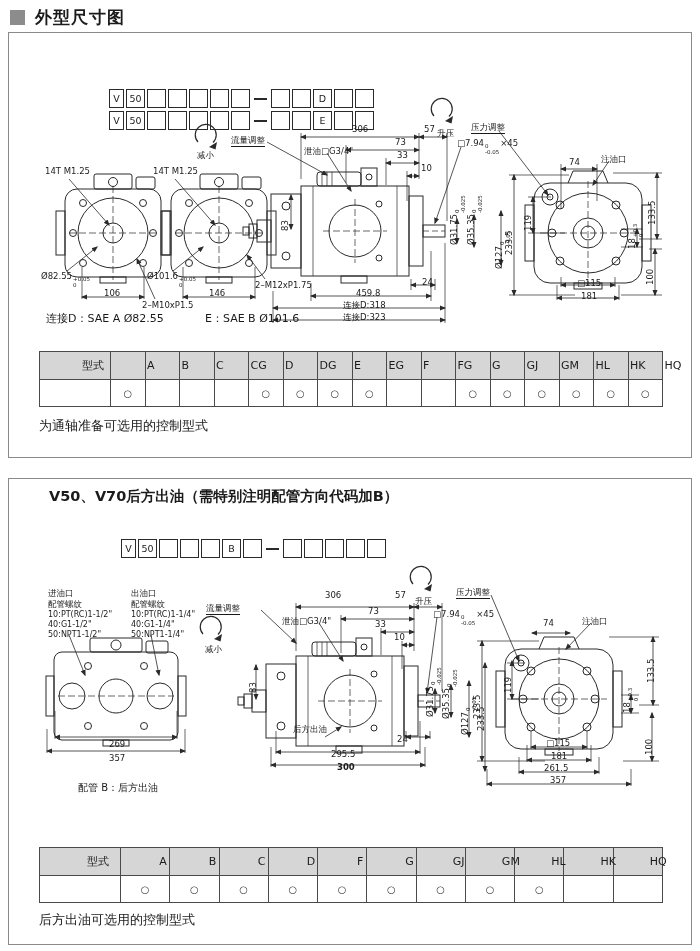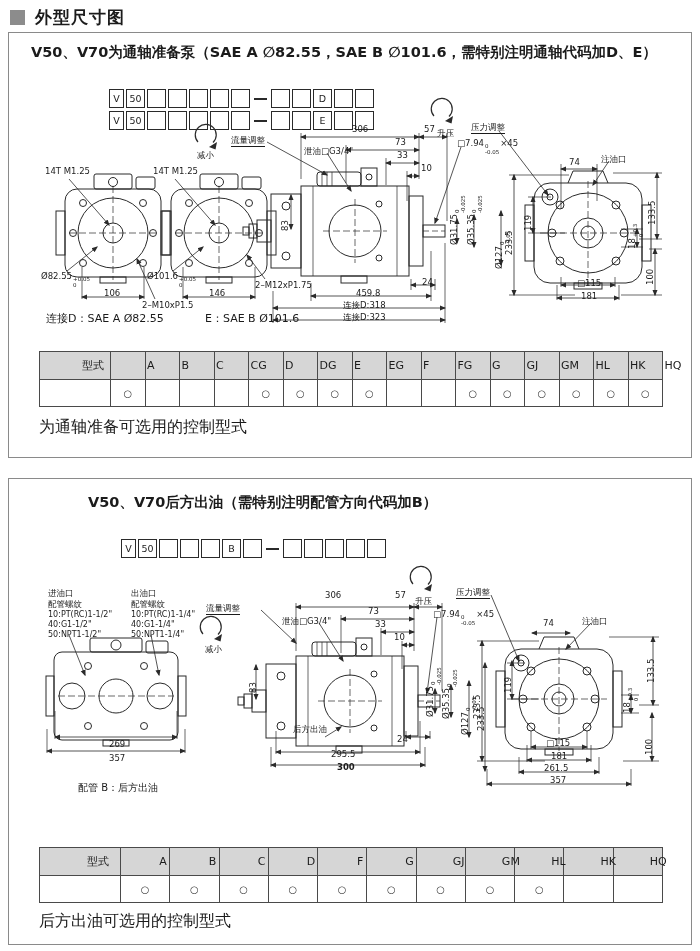--- a/index.html
+++ b/index.html
@@ -58,7 +58,6 @@
   </div>
 
   <section class="panel" id="panel1">
-    <div class="panel-title">V50、V70为通轴准备泵（SAE A ∅82.55，SAE B ∅101.6，需特别注明通轴代码加D、E）</div>
 
     <svg class="art" width="682" height="424" viewBox="0 0 682 424">
       <defs>

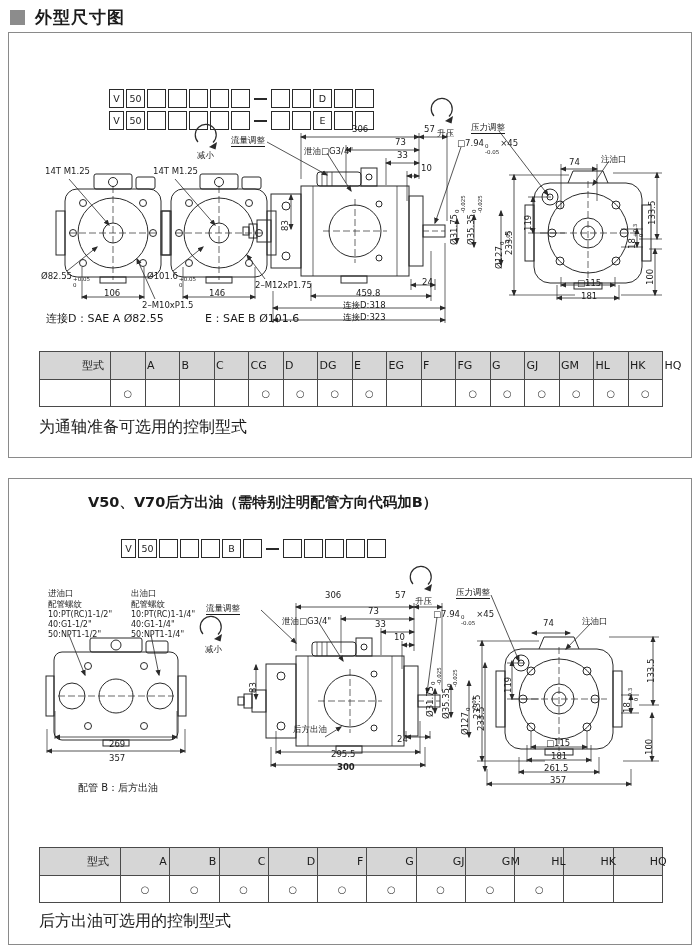--- a/index.html
+++ b/index.html
@@ -40,7 +40,7 @@
   table.ctl td{height:26px;font-size:10px;color:#3a3a3a;}
   #table1 th:first-child{width:34px;}
   #table2 th:first-child{width:44px;}
-  .note{position:absolute;left:30px;font-size:16px;}
+  .note{position:absolute;left:30px;font-size:13px;}
   #note1{top:384px;}
   #note2{top:432px;}
   svg .e{stroke:#2a2a2a;stroke-width:.7;fill:none;}

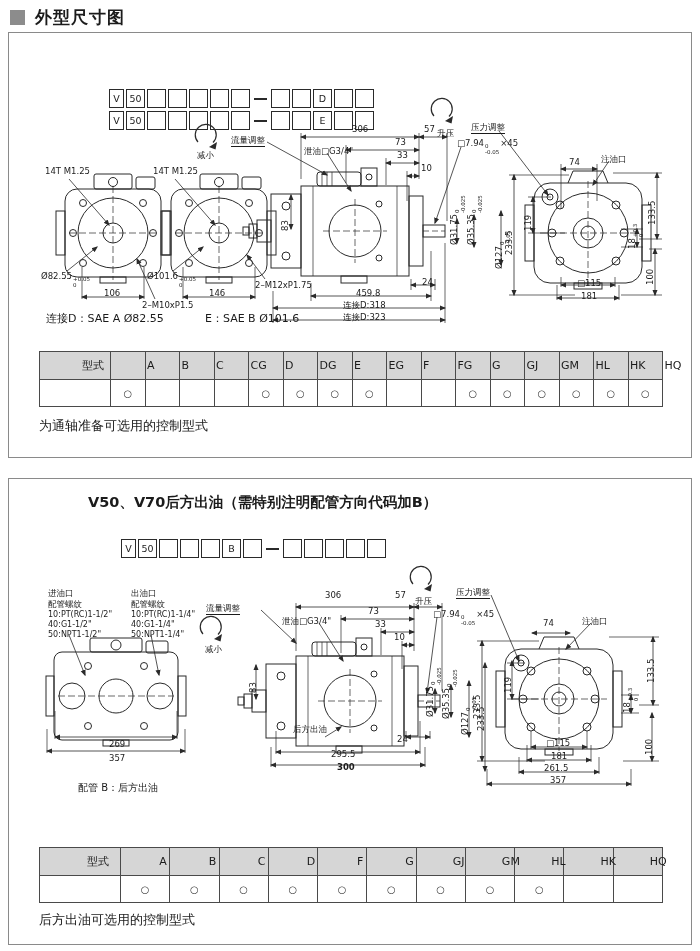--- a/index.html
+++ b/index.html
@@ -12,7 +12,7 @@
   #panel1{top:32px;height:424px;}
   #panel2{top:478px;height:465px;}
   .panel-title{position:absolute;left:22px;top:10px;font-size:14.5px;font-weight:bold;white-space:nowrap;}
-  #panel2 .panel-title{left:40px;top:14px;margin-left:39px;}
+  #panel2 .panel-title{left:40px;top:8px;}
   .layer{position:absolute;inset:0;}
   .art{position:absolute;left:0;top:0;}
   

